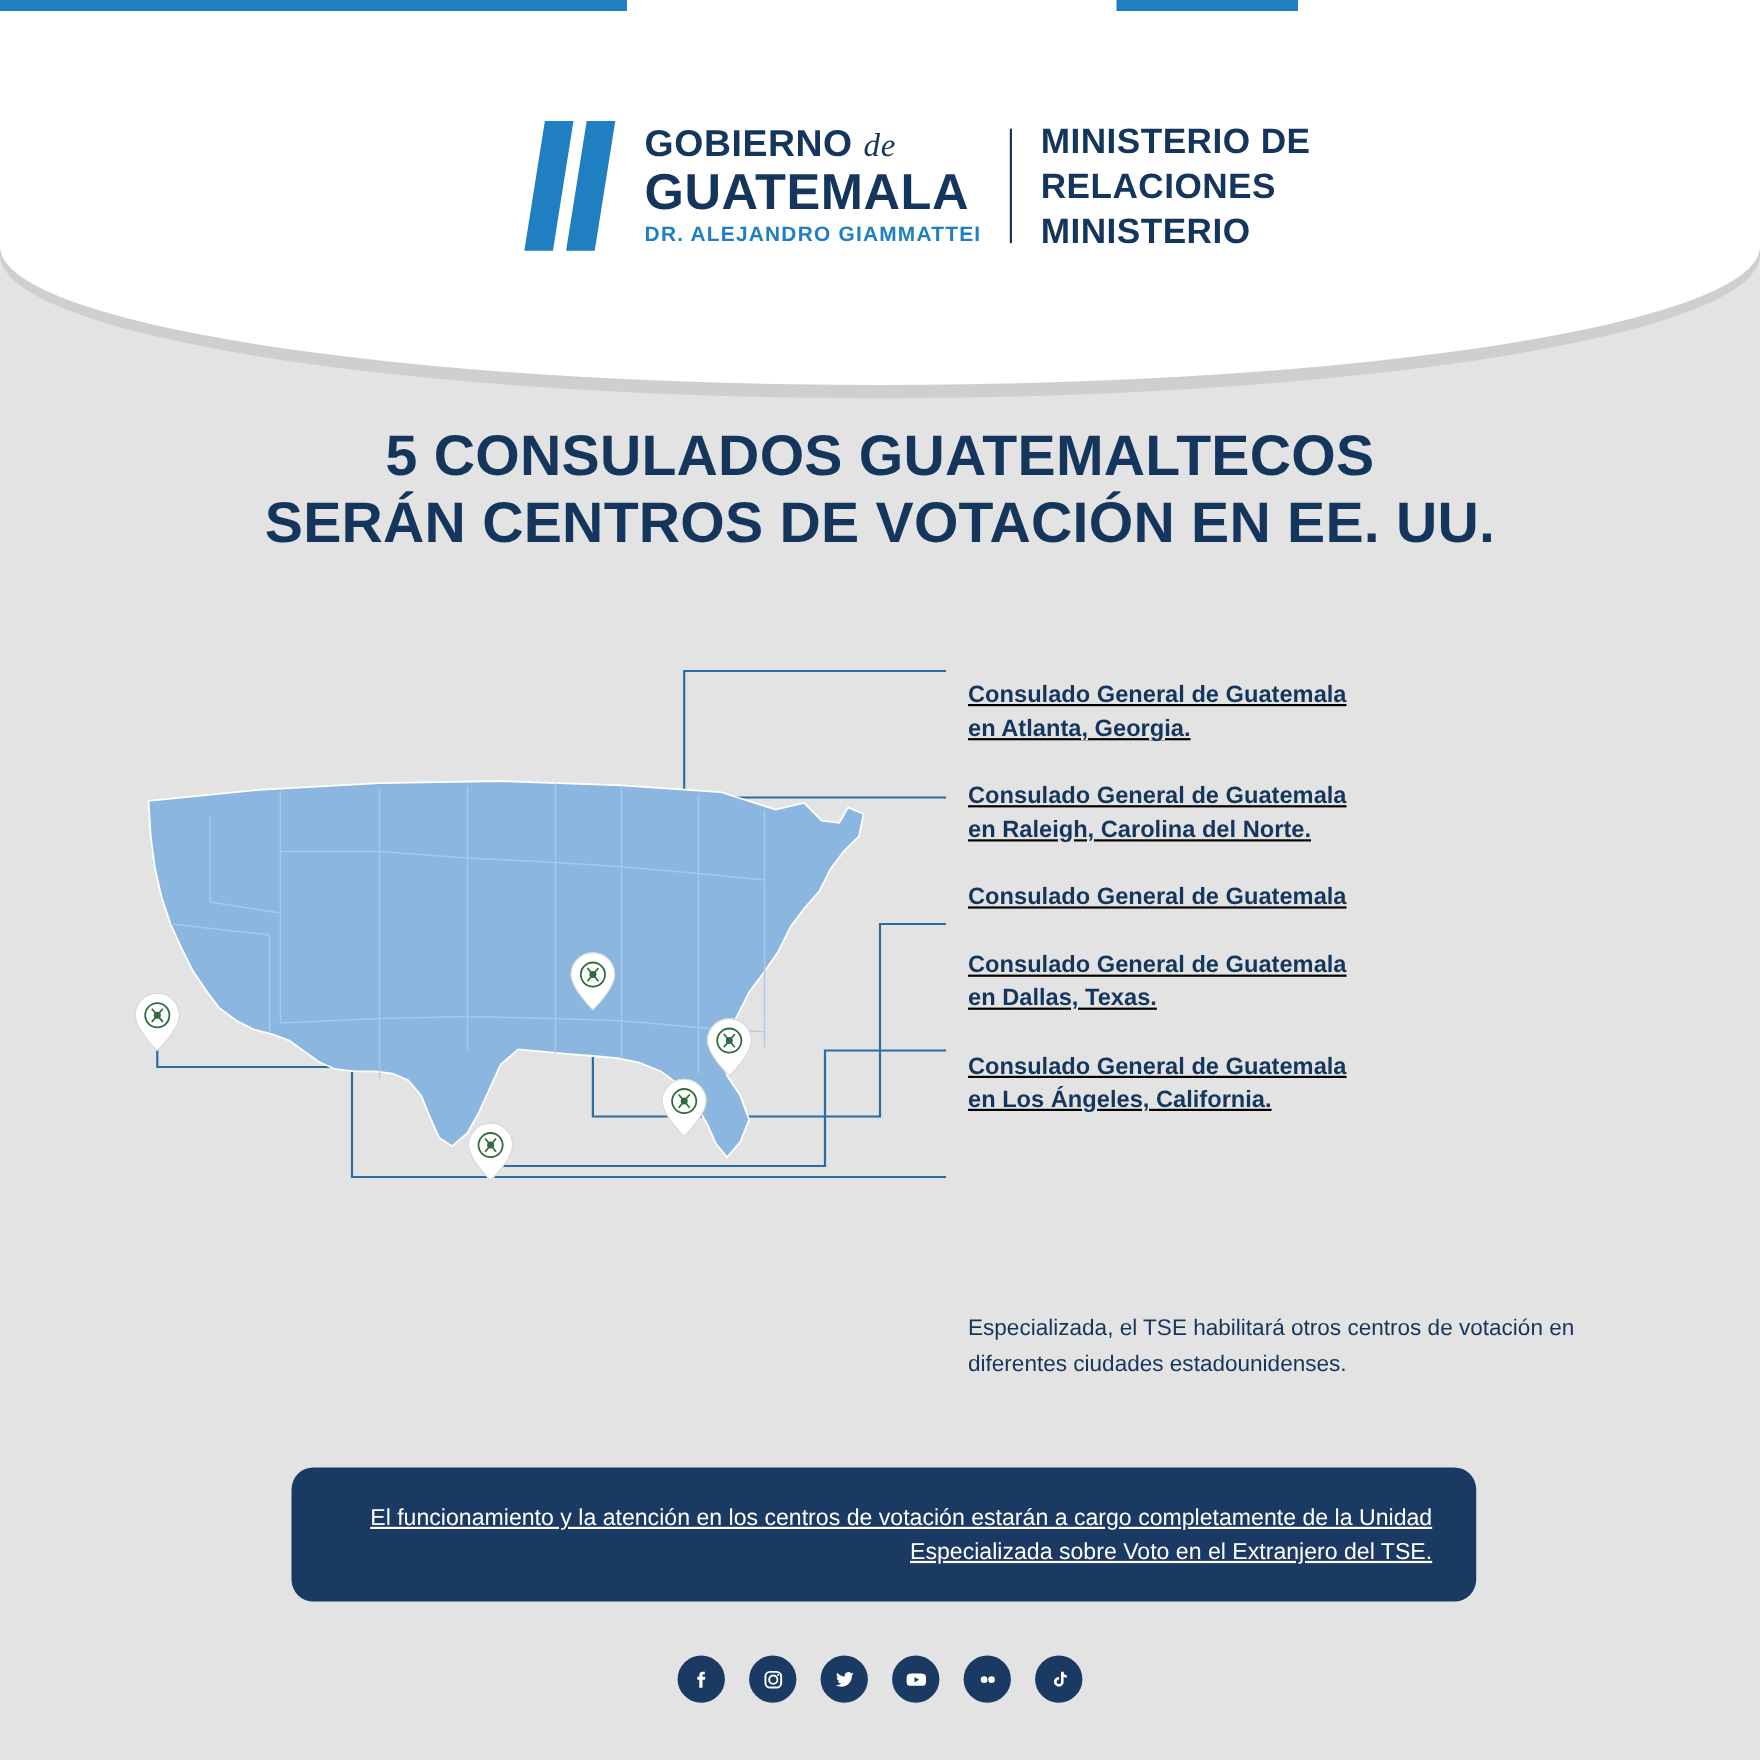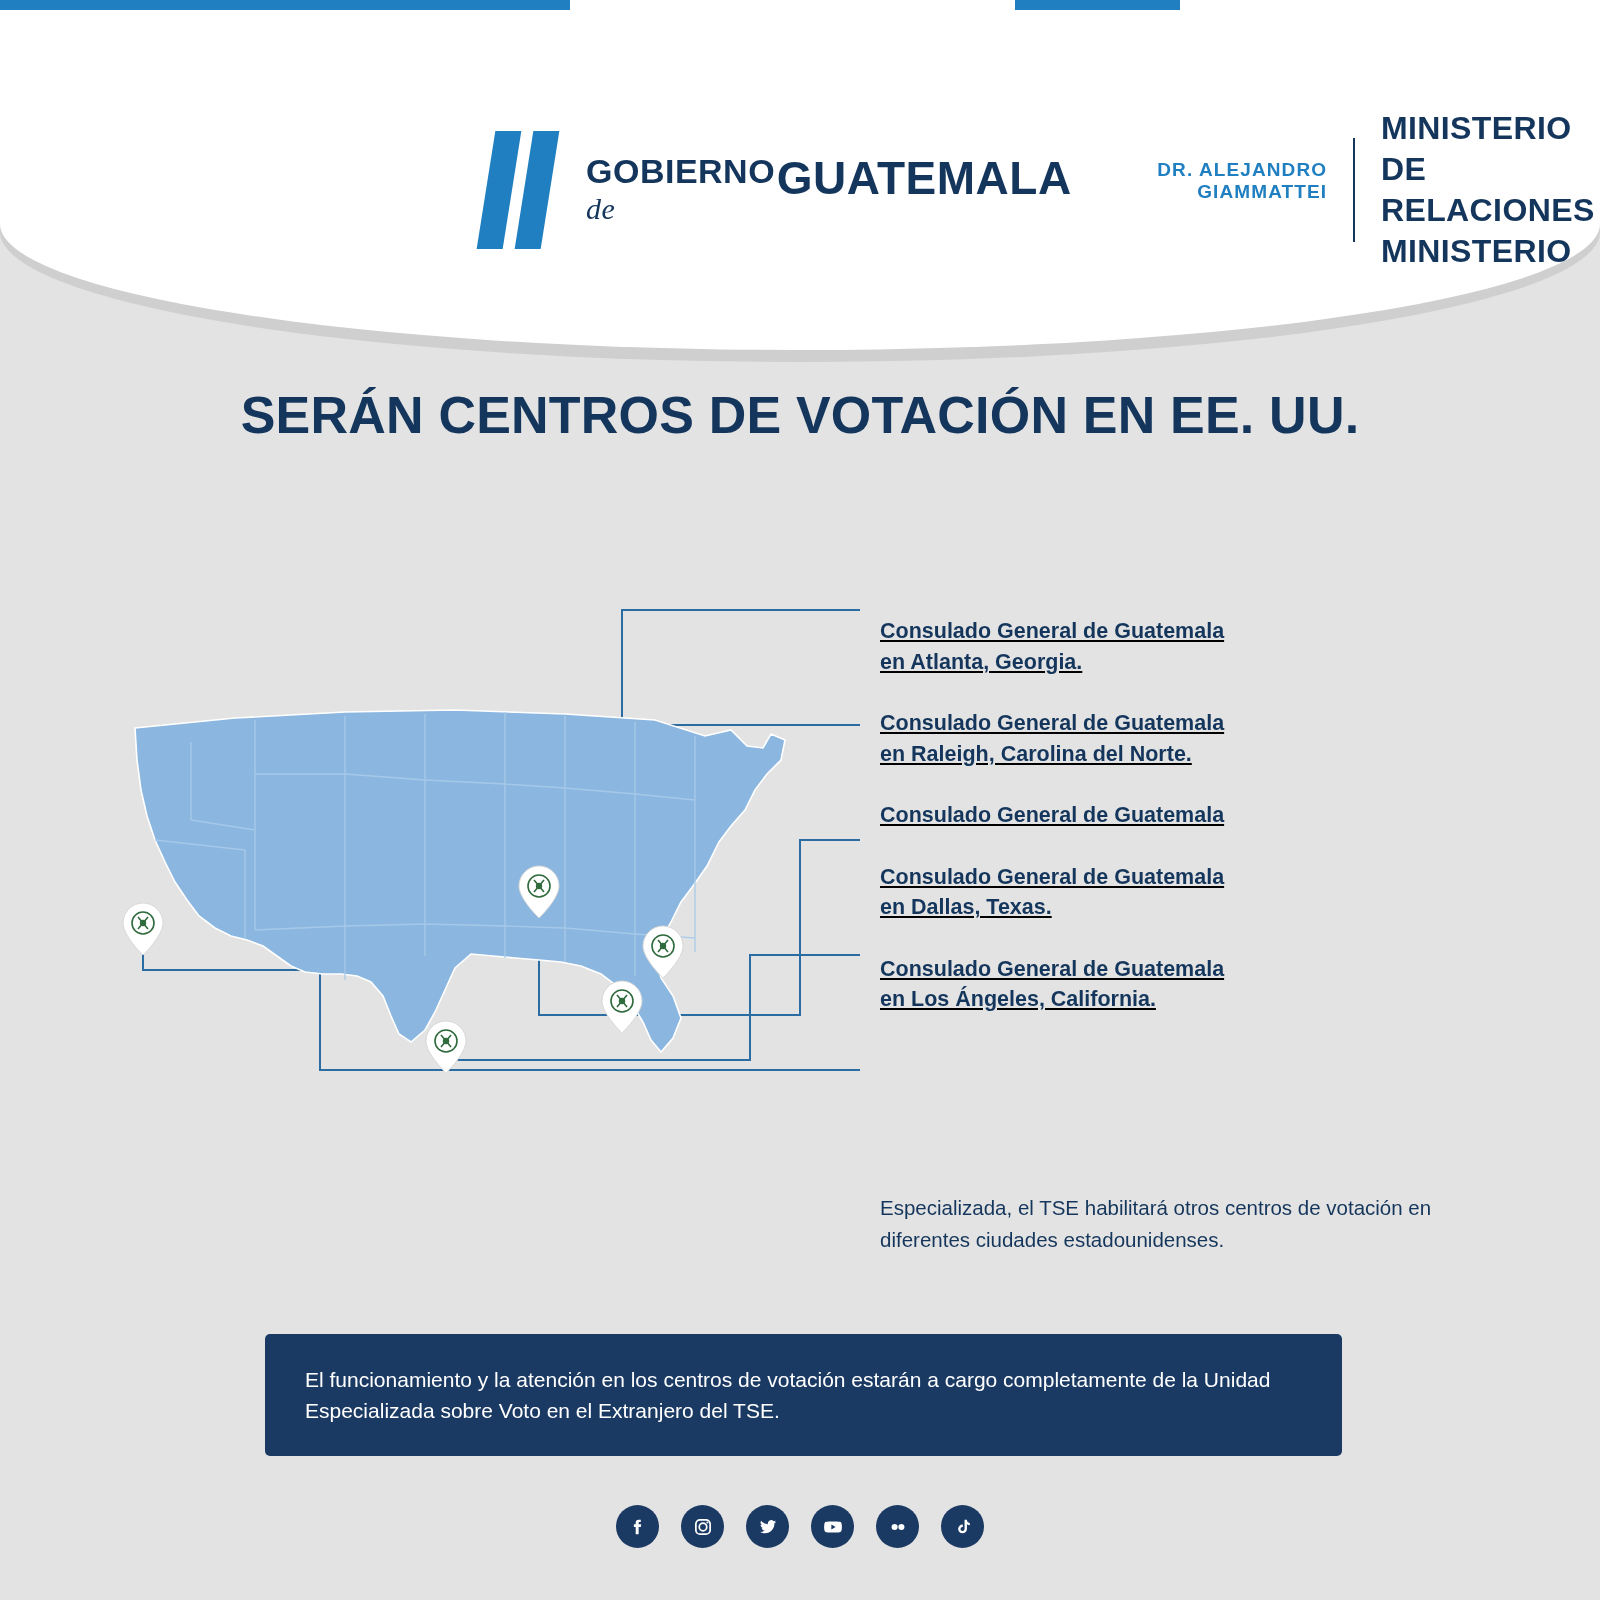--- a/index.html
+++ b/index.html
@@ -72,7 +72,7 @@
   }
   .logo-text {
     display: flex;
-    flex-direction: row;
+    flex-direction: column;
     justify-content: center;
   }
   .gob-line1 {

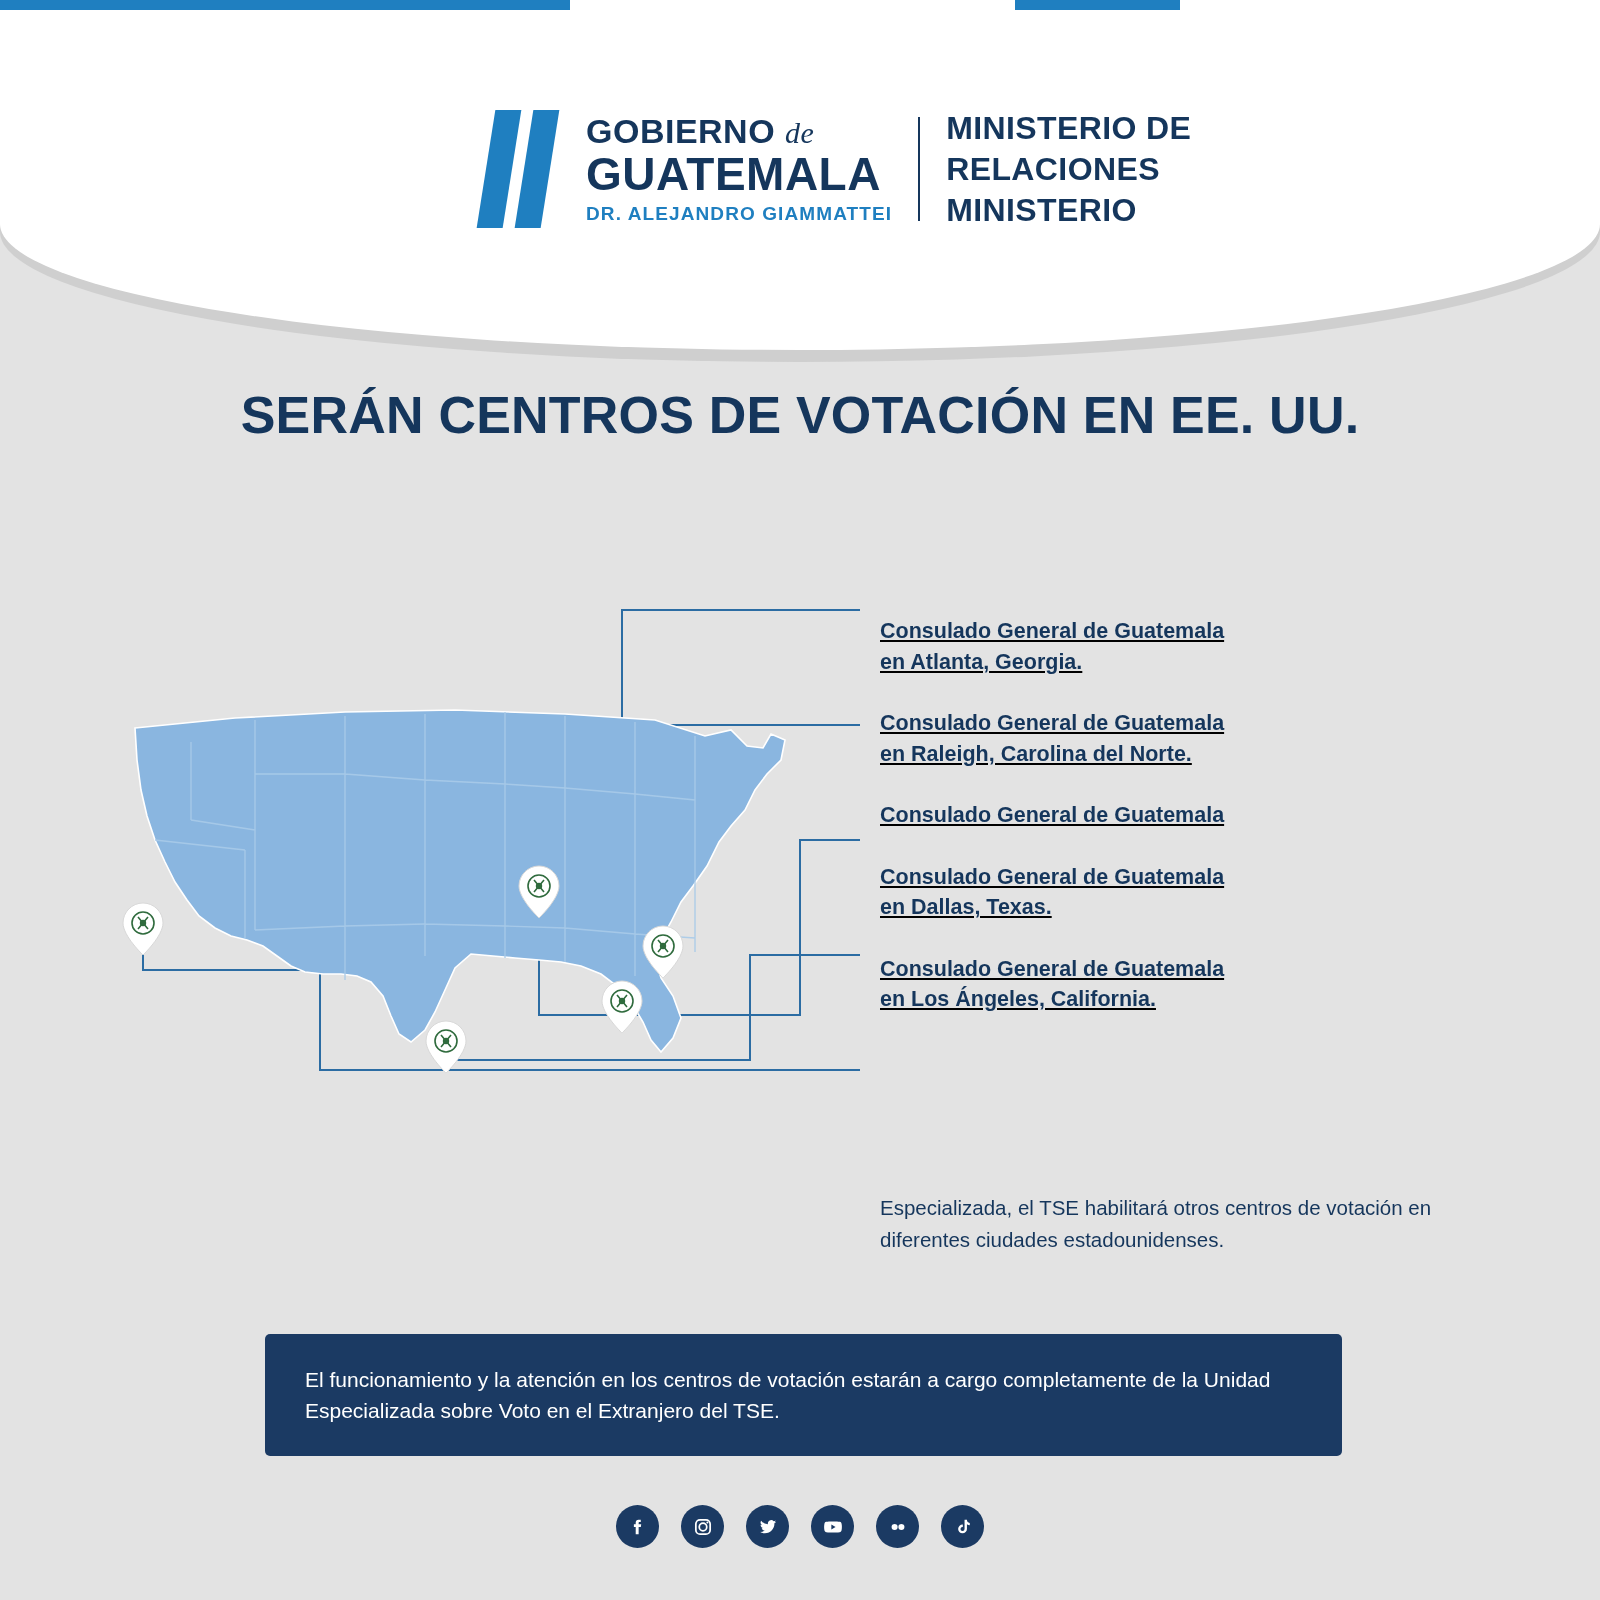--- a/index.html
+++ b/index.html
@@ -257,6 +257,7 @@
 </div>
 
 <div class="title">
+  <div>5 CONSULADOS GUATEMALTECOS</div>
   <div>SERÁN CENTROS DE VOTACIÓN EN EE. UU.</div>
 </div>
 

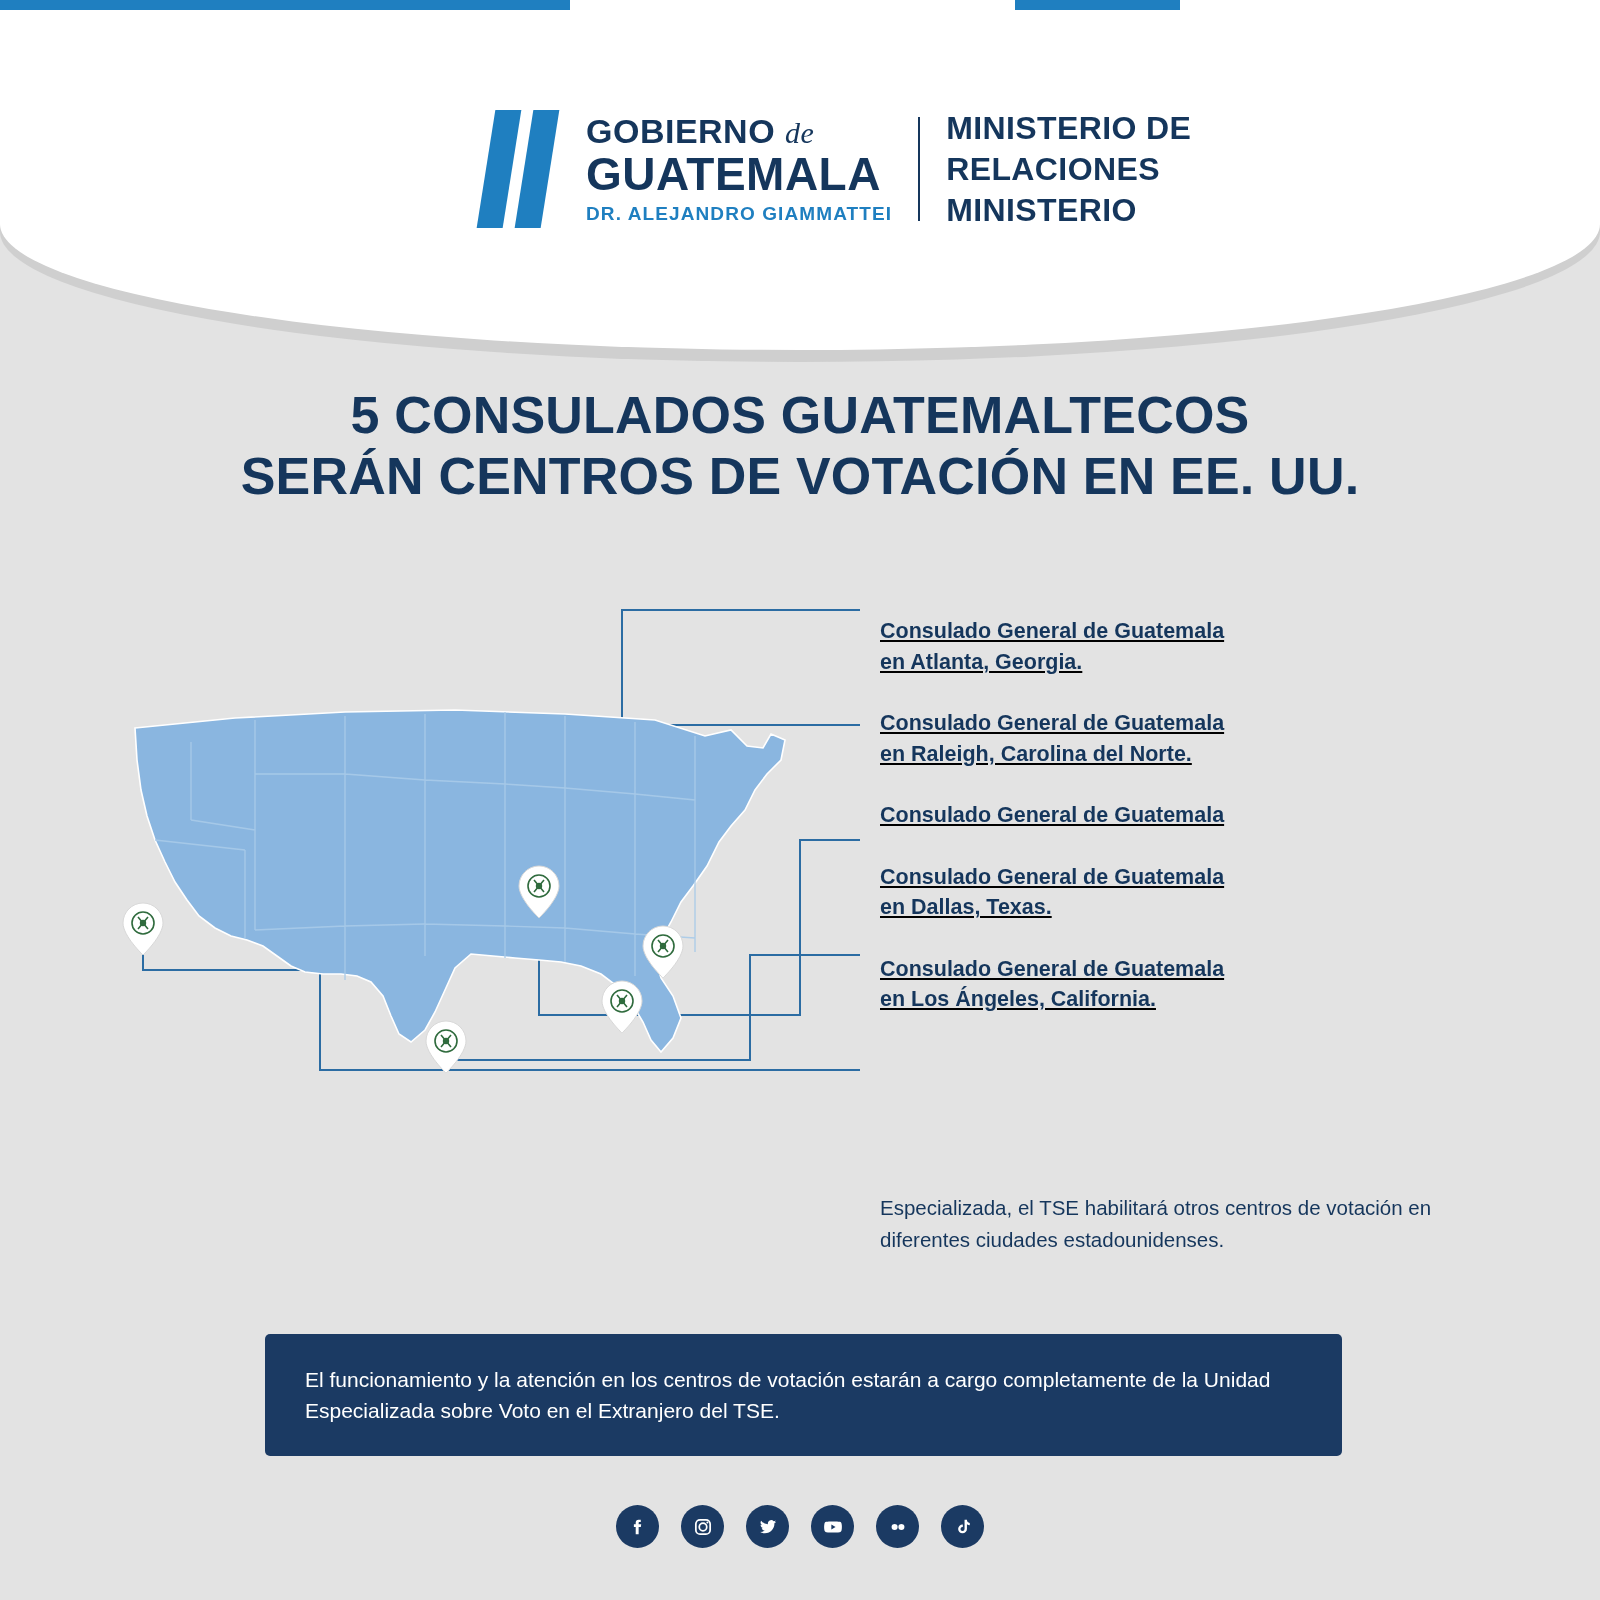--- a/index.html
+++ b/index.html
@@ -186,13 +186,14 @@
     width: 1077px;
     height: 122px;
     background: #1b3a63;
-    border-radius: 5px;
+    border-radius: 20px;
     color: #ffffff;
     display: flex;
     align-items: center;
     justify-content: center;
-    text-align: left;
+    text-align: right;
     z-index: 4;
+    text-decoration: underline;
   }
   .banner p {
     margin: 0;

